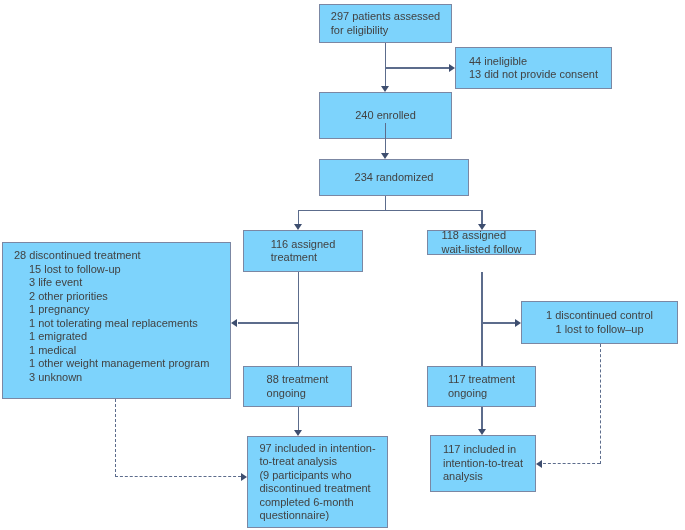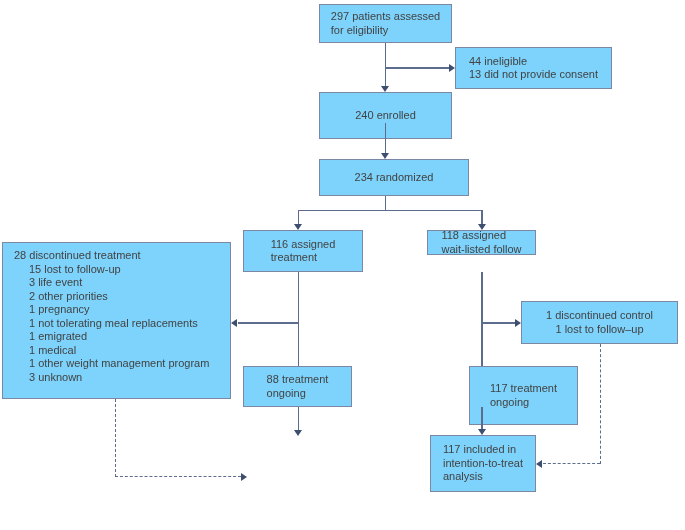--- a/index.html
+++ b/index.html
@@ -104,7 +104,7 @@
     </div>
   </div>
 
-  <div class="box" style="left:427px; top:366px; width:109px; height:59px;margin-left:42px;">
+  <div class="box" style="left:427px; top:366px; width:109px; height:41px;">
     <div class="lines">
       <span class="line-span">117 treatment</span>
       <span class="line-span">ongoing</span>

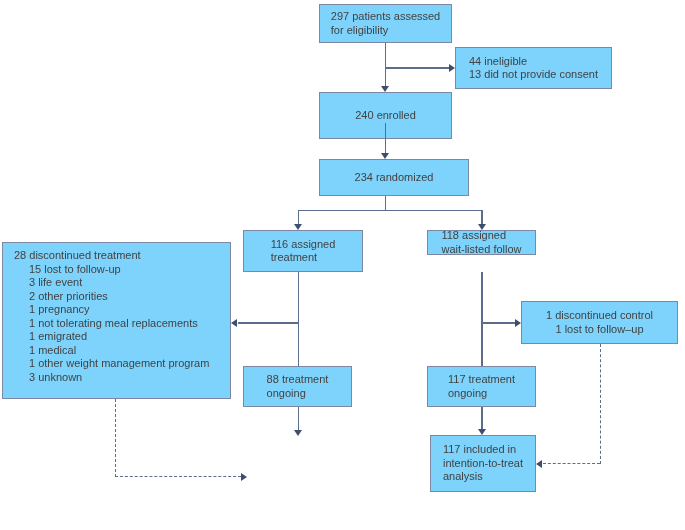--- a/index.html
+++ b/index.html
@@ -111,6 +111,16 @@
     </div>
   </div>
 
+  <div class="box" style="left:247px; top:436px; width:141px; height:92px;">
+    <div class="lines">
+      <span class="line-span">97 included in intention-</span>
+      <span class="line-span">to-treat analysis</span>
+      <span class="line-span">(9 participants who</span>
+      <span class="line-span">discontinued treatment</span>
+      <span class="line-span">completed 6-month</span>
+      <span class="line-span">questionnaire)</span>
+    </div>
+  </div>
 
   <div class="box" style="left:430px; top:435px; width:106px; height:57px;">
     <div class="lines">

